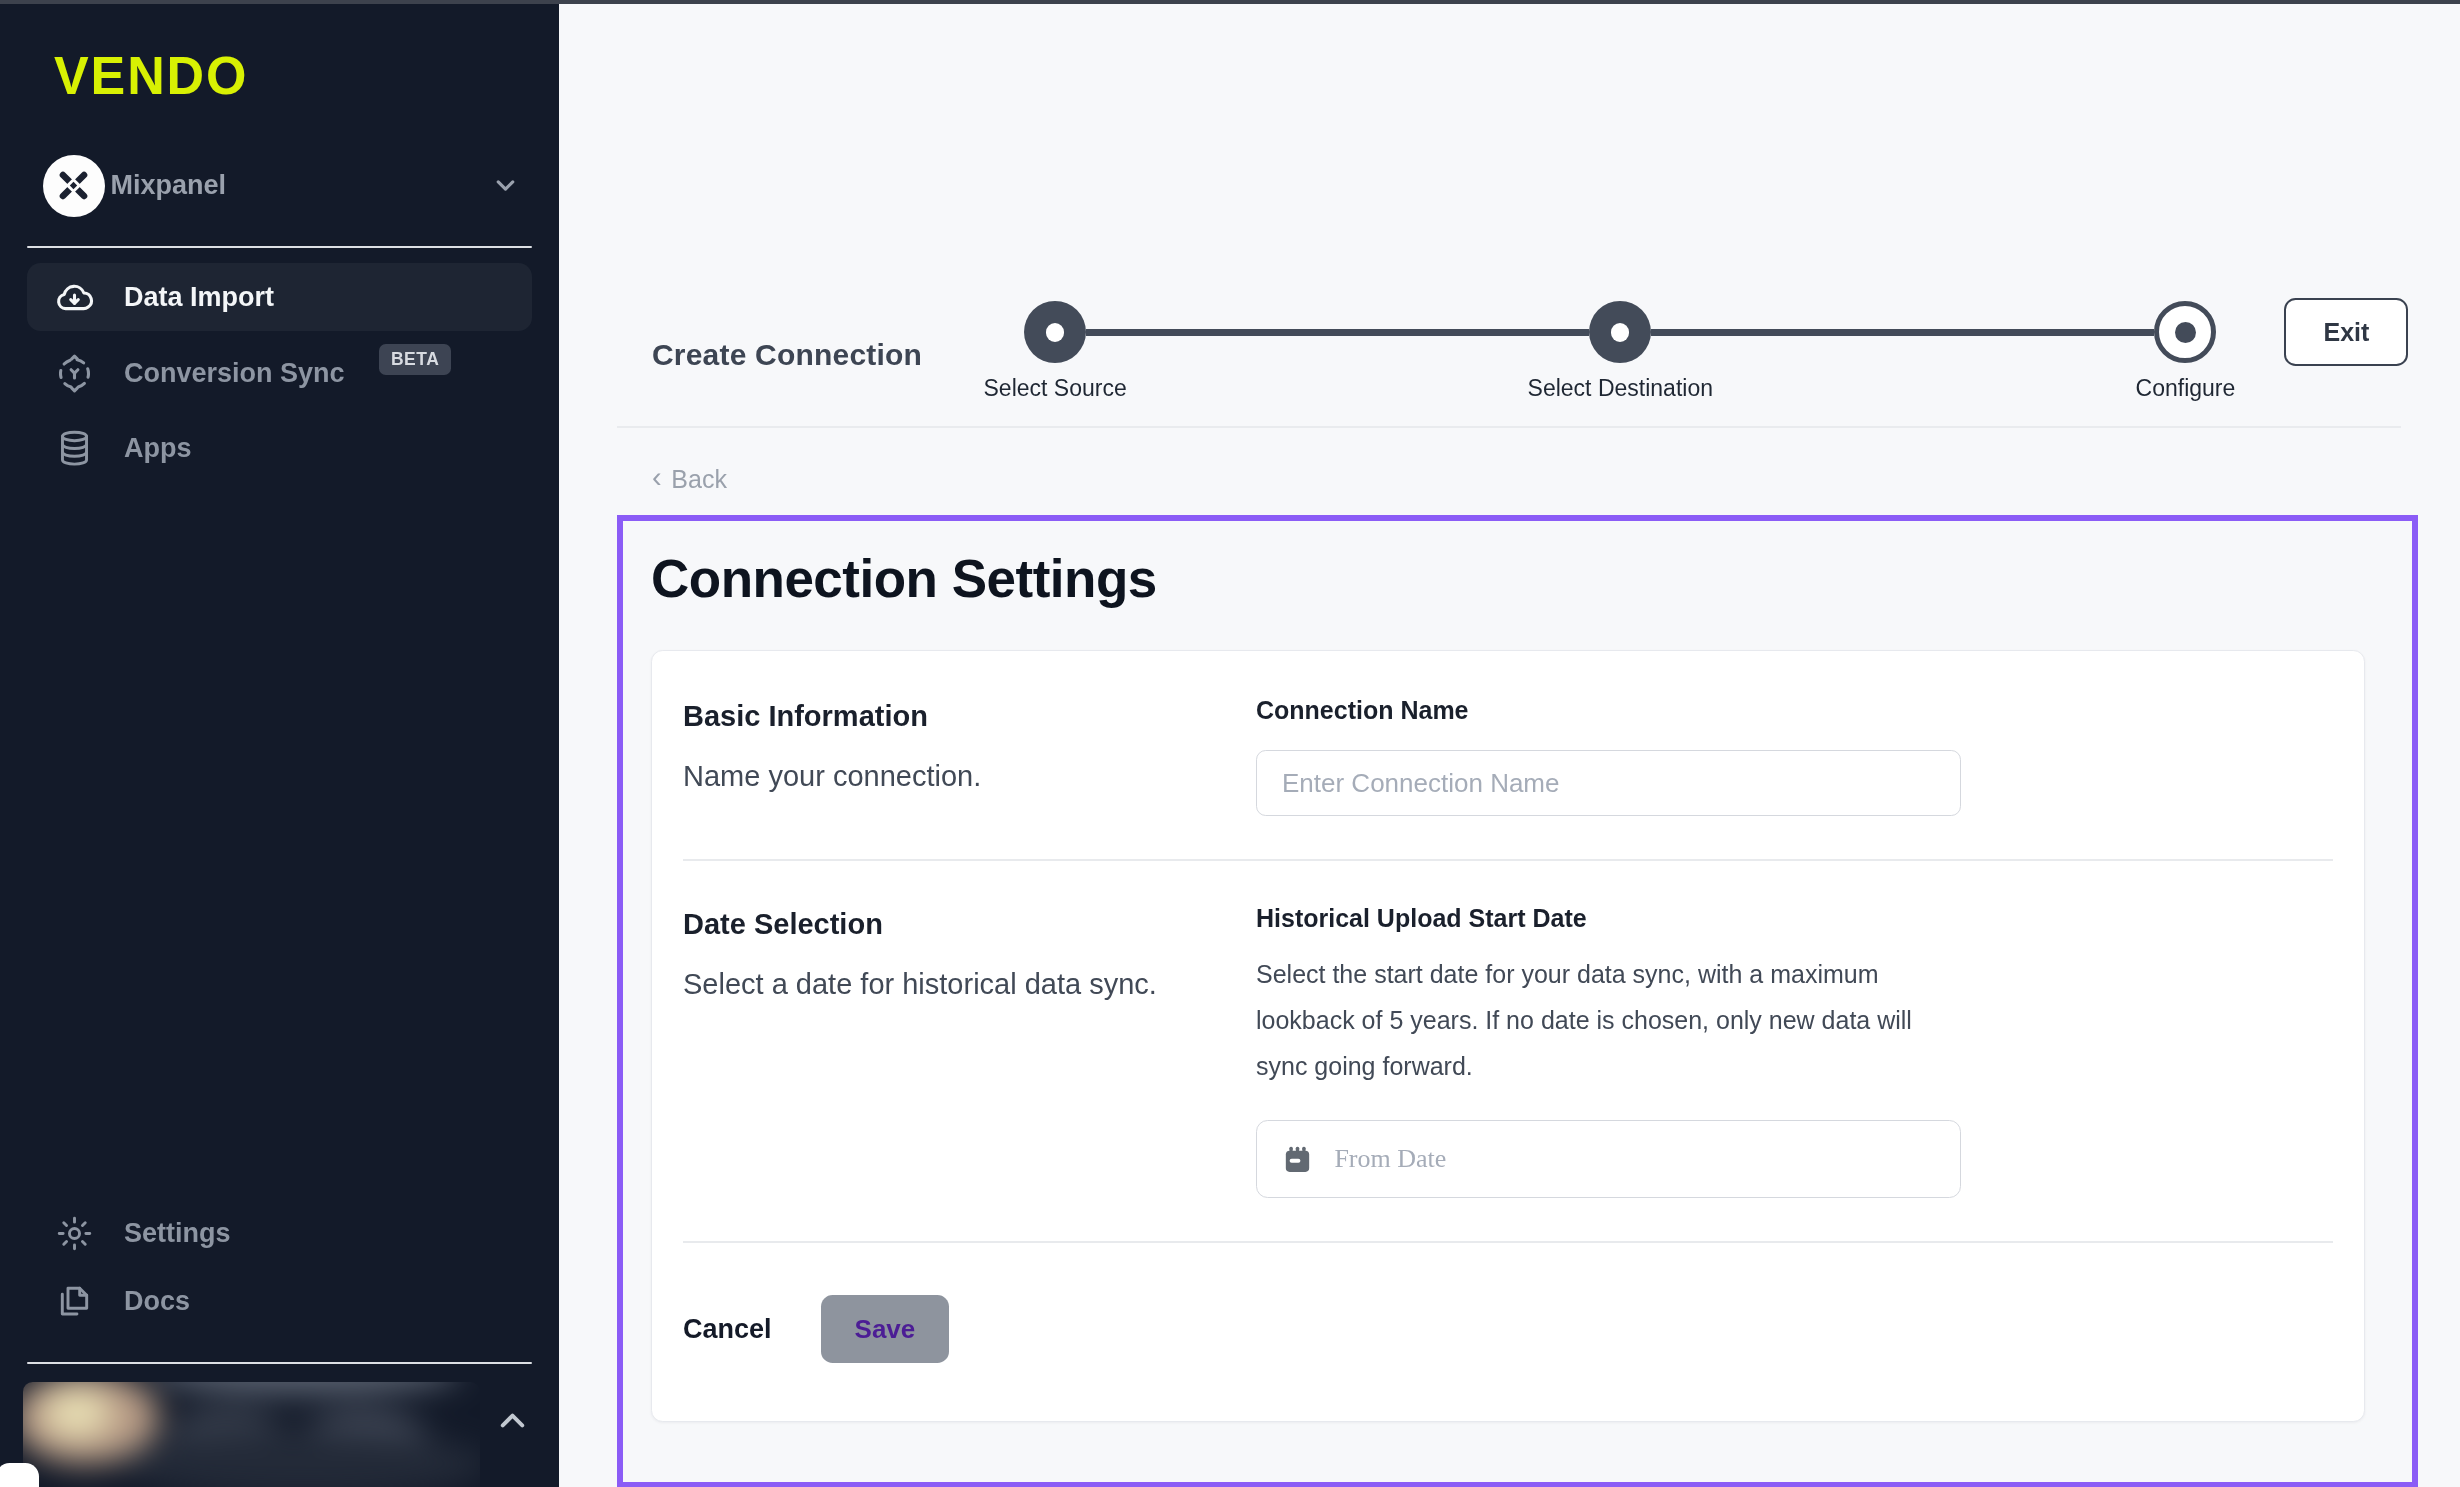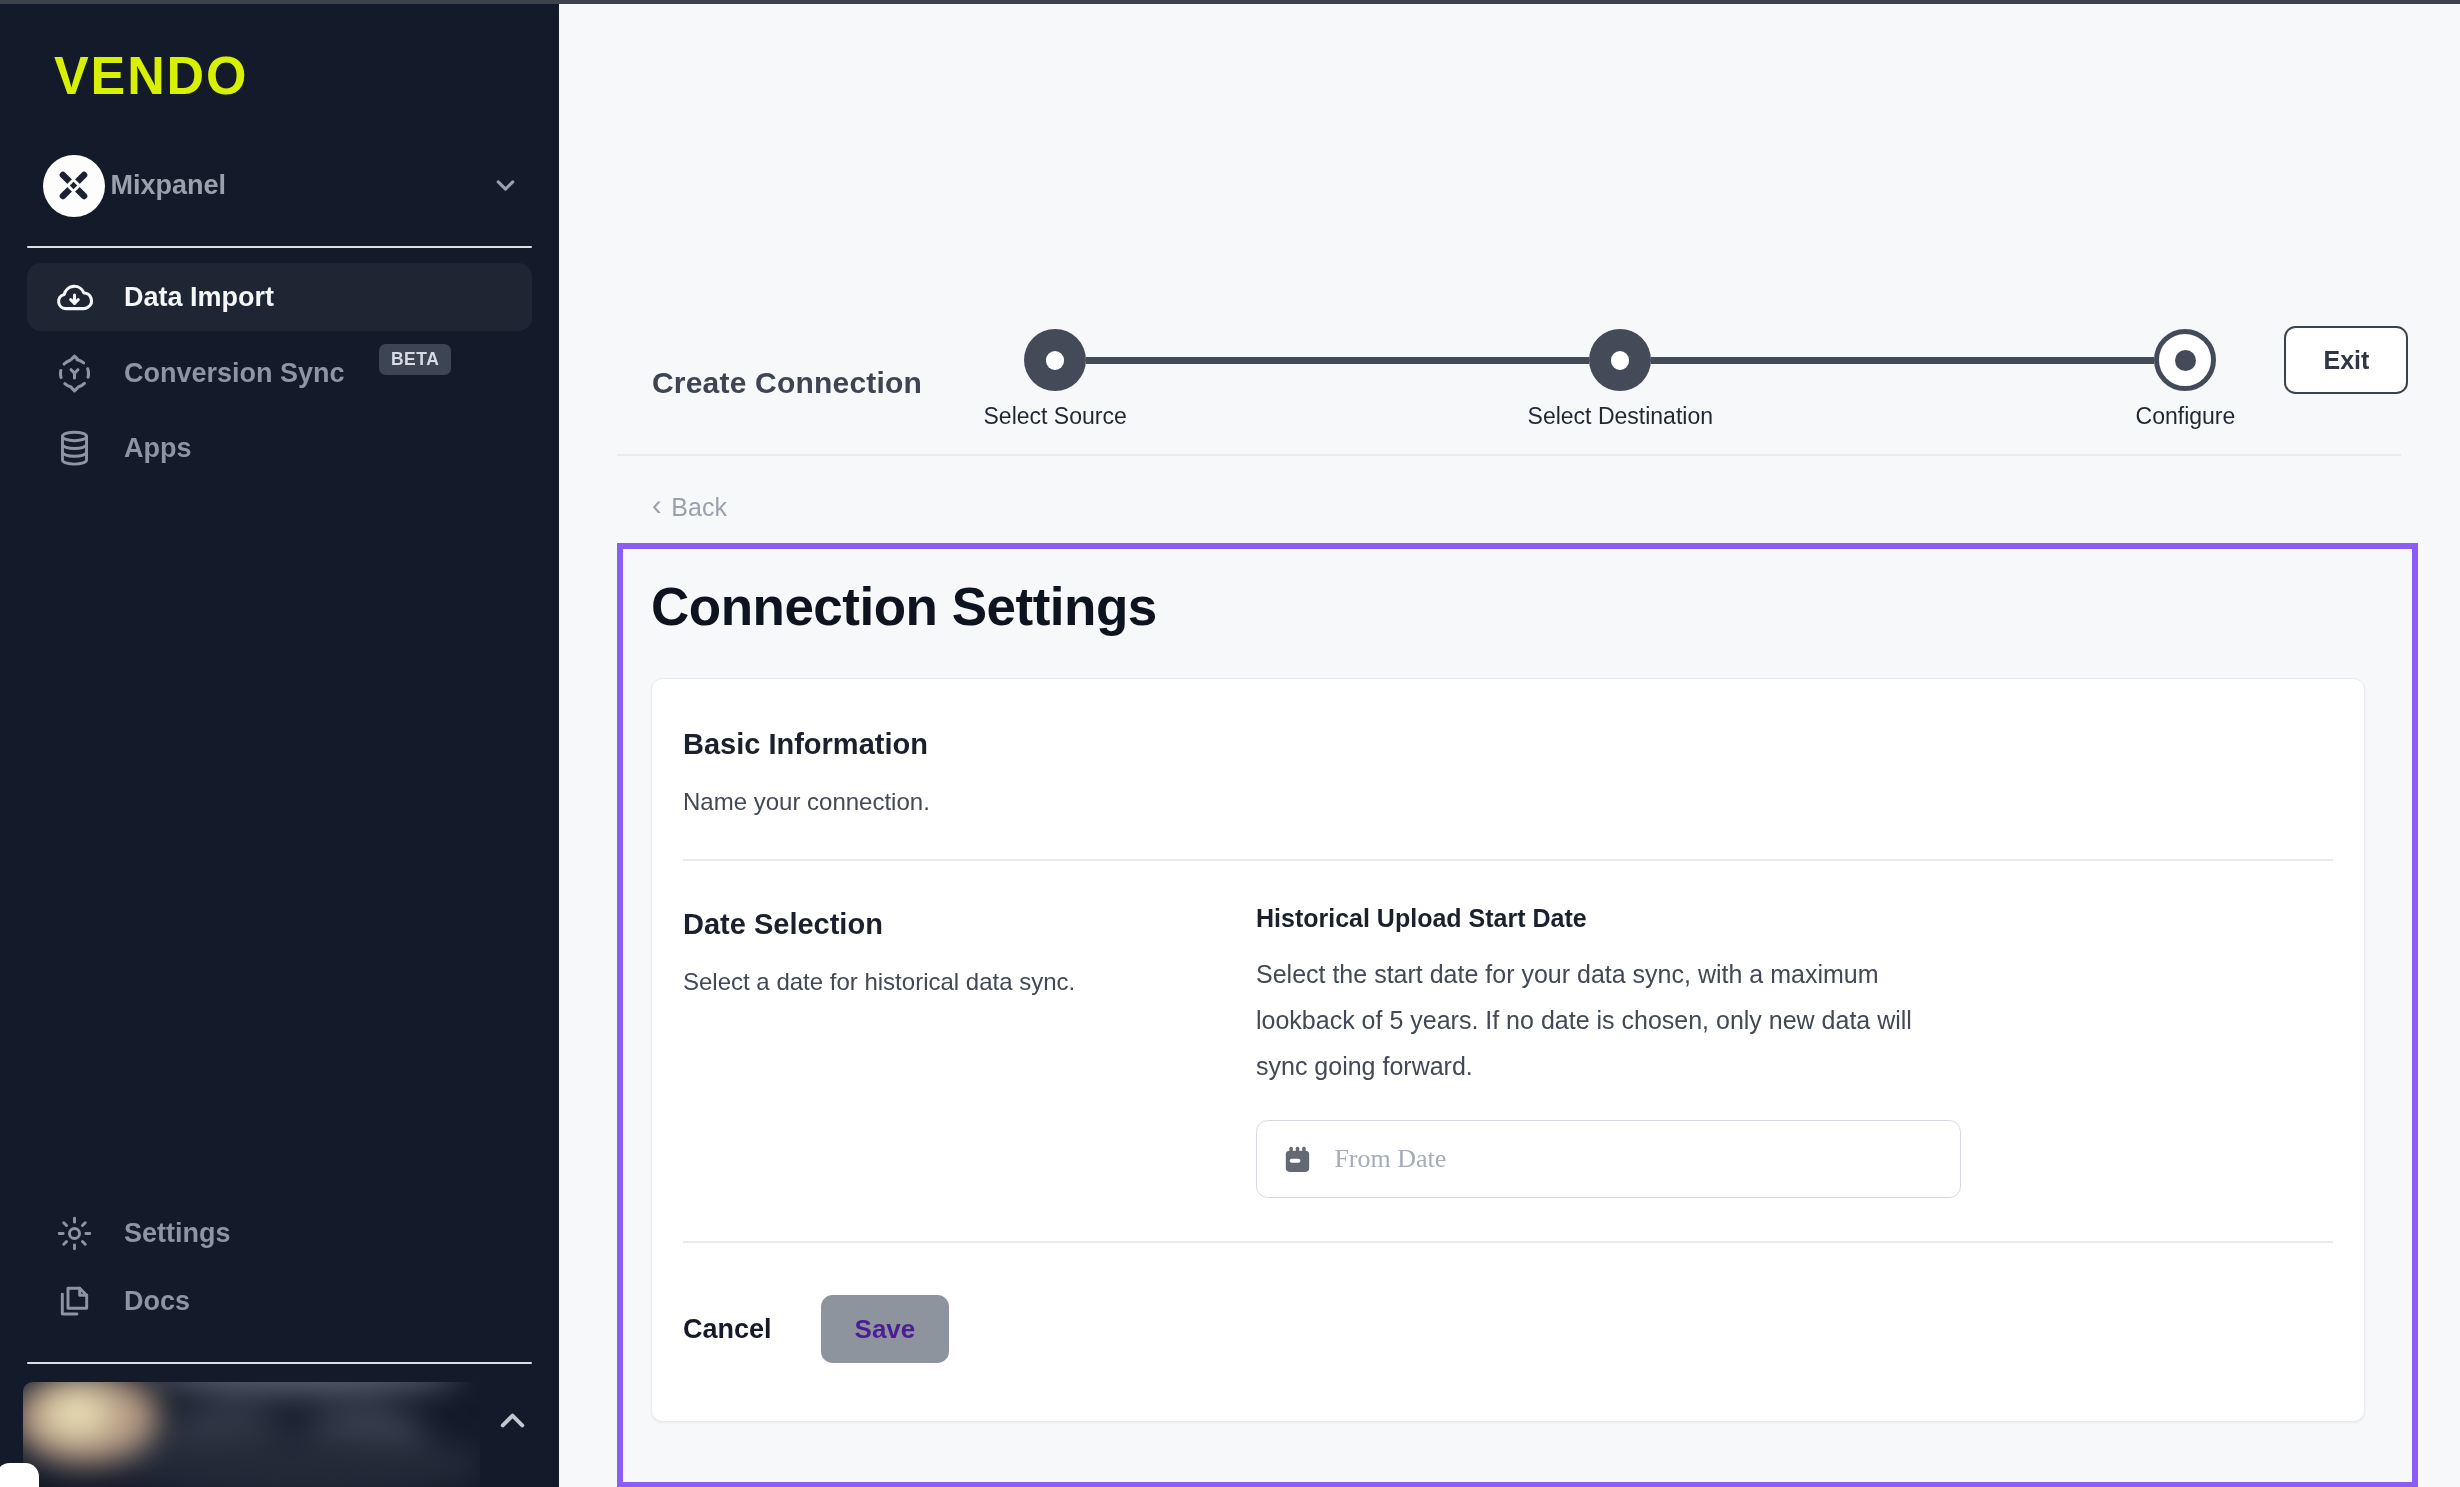--- a/index.html
+++ b/index.html
@@ -311,6 +311,10 @@
           <div class="col-left">
             <div class="sec-heading">Basic Information</div>
             <div class="sec-desc">Name your connection.</div>
+          </div>
+          <div class="col-right">
+            <div class="field-label">Connection Name</div>
+            <input class="text-input" type="text" placeholder="Enter Connection Name" style="">
           </div>
         </div>
 

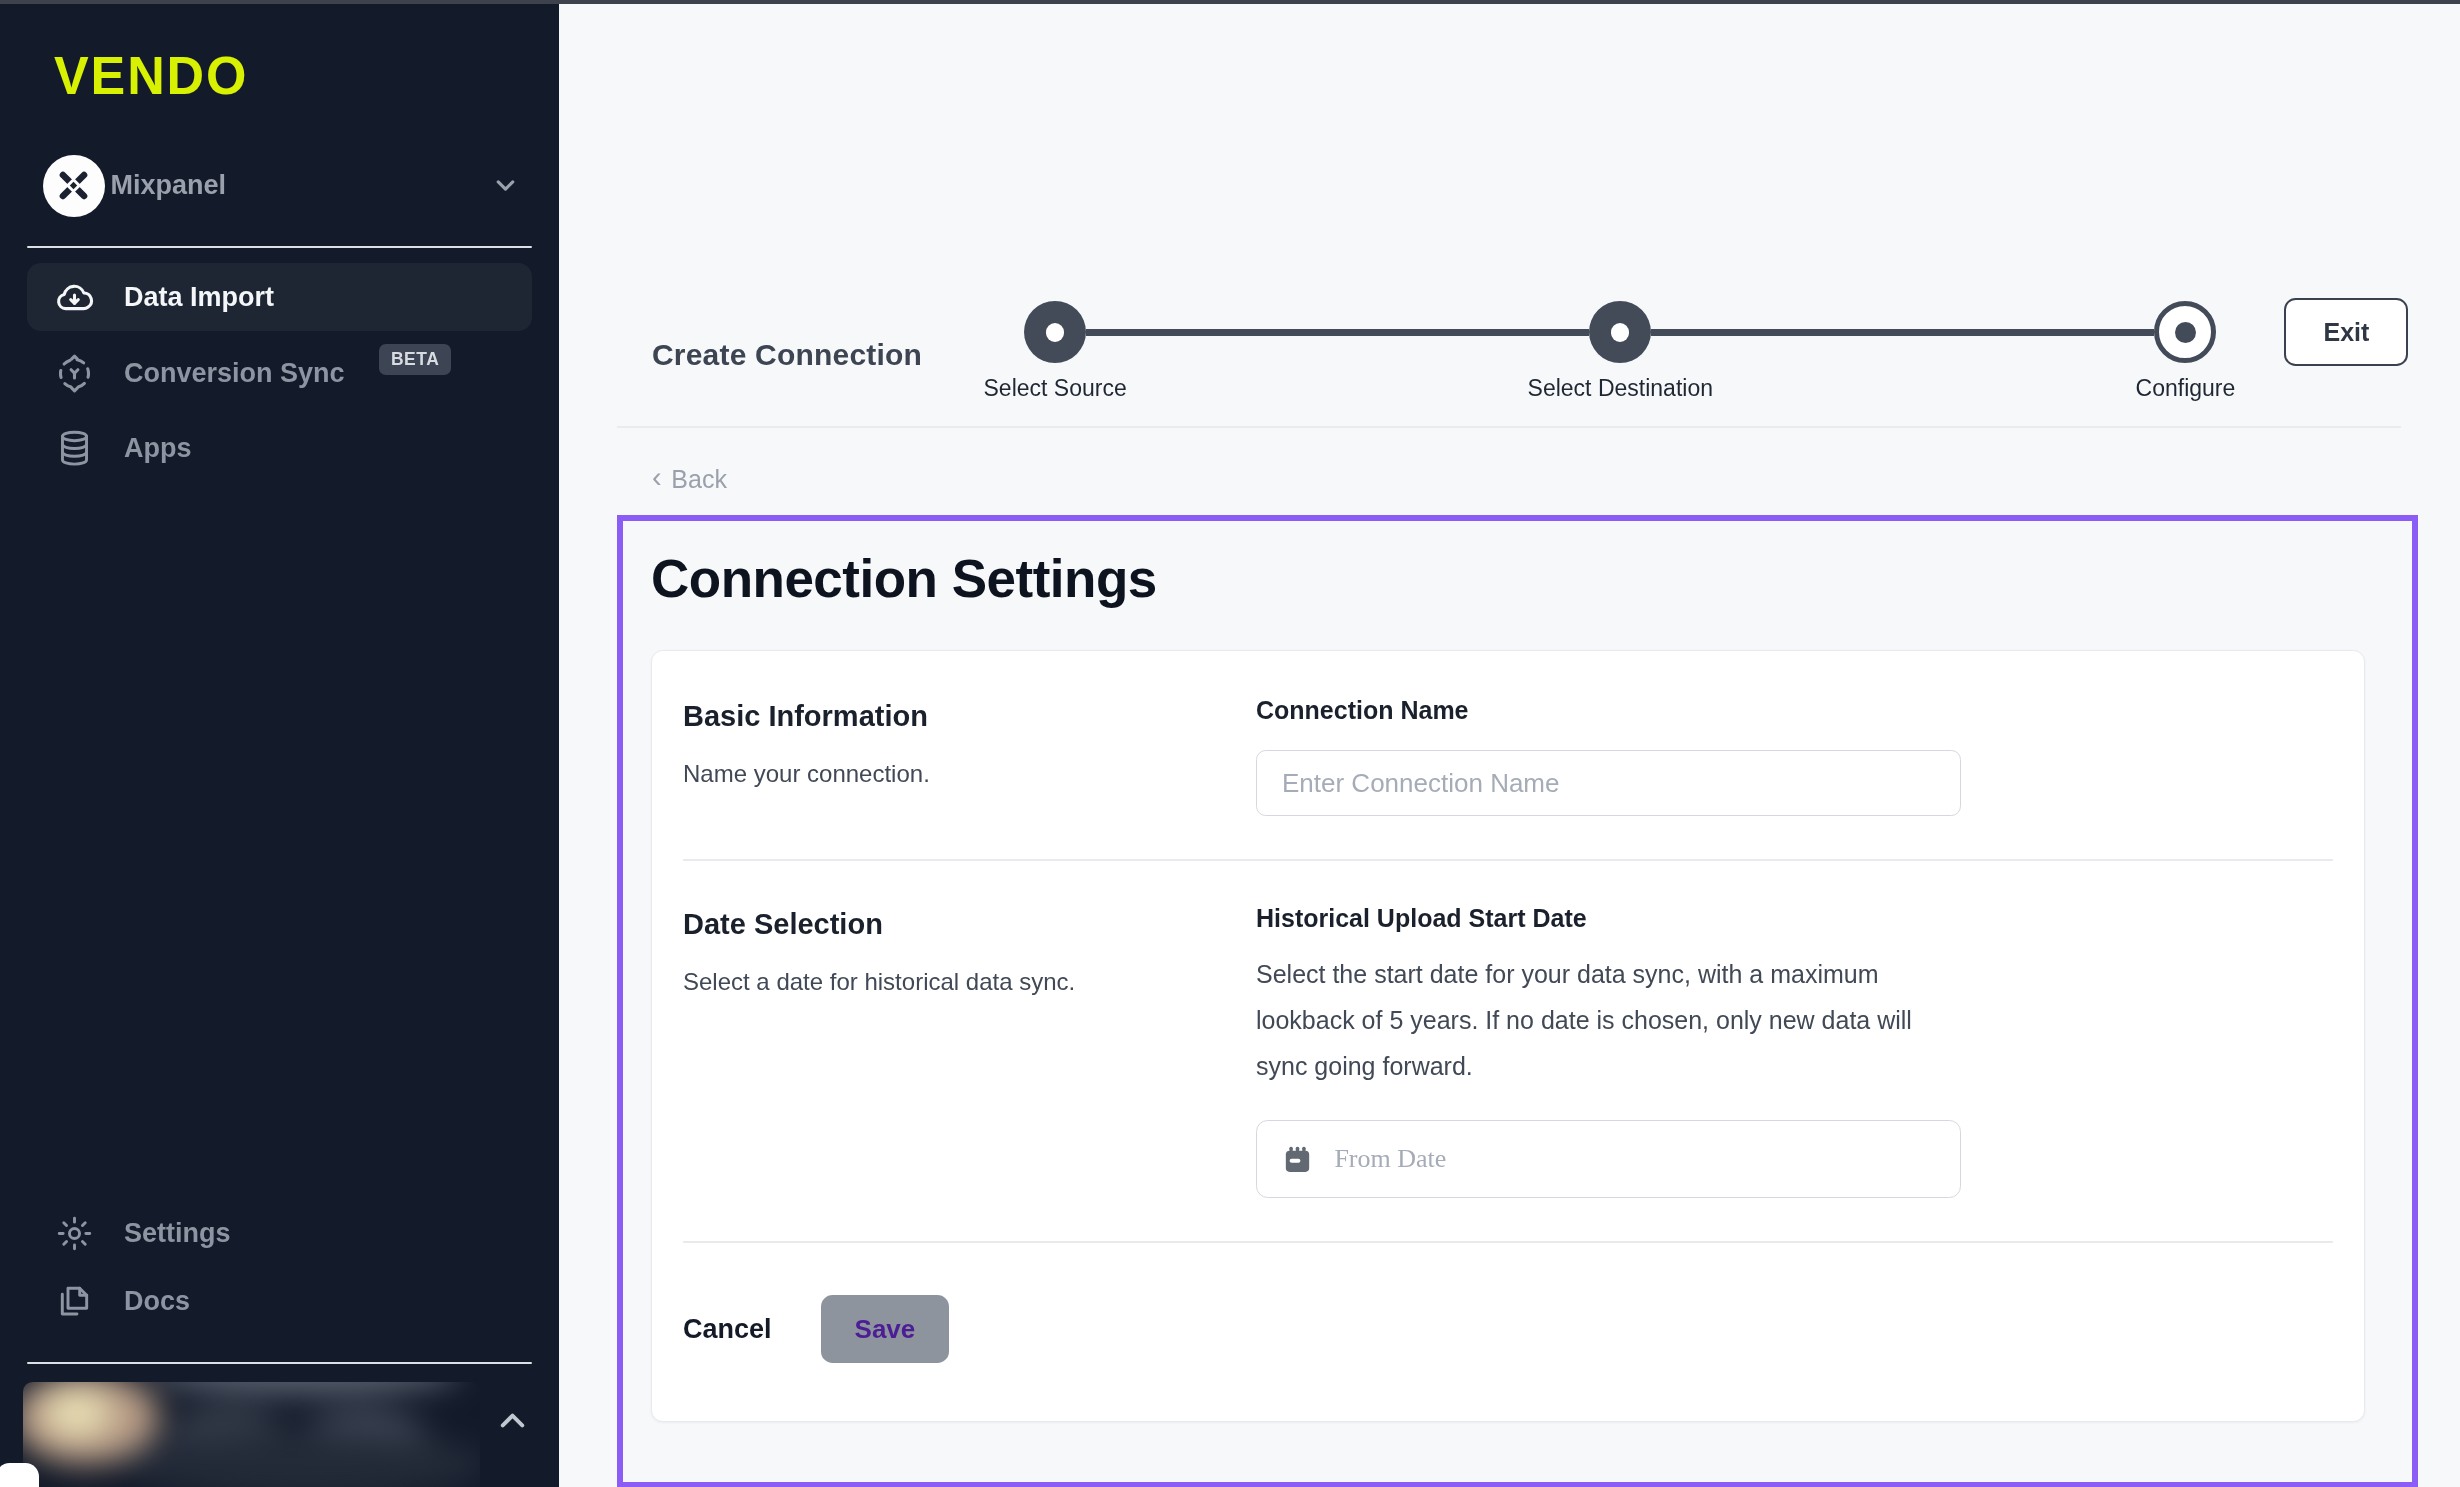--- a/index.html
+++ b/index.html
@@ -118,7 +118,7 @@
   .col-left { width:573px; flex-shrink:0; padding-top:3.9px; }
   .col-right { flex:1; max-width:705px; }
   .sec-heading { font-size:29px; font-weight:700; color:#1a202c; }
-  .sec-desc { font-size:24px; color:#414956; margin-top:27px; }
+  .sec-desc { font-size:29px; color:#414956; margin-top:27px; }
   .field-label { font-size:25px; font-weight:700; color:#1a202c; }
   .field-desc { font-size:25px; color:#414956; line-height:1.85; margin-top:17.5px; max-width:689px; }
   .text-input {

